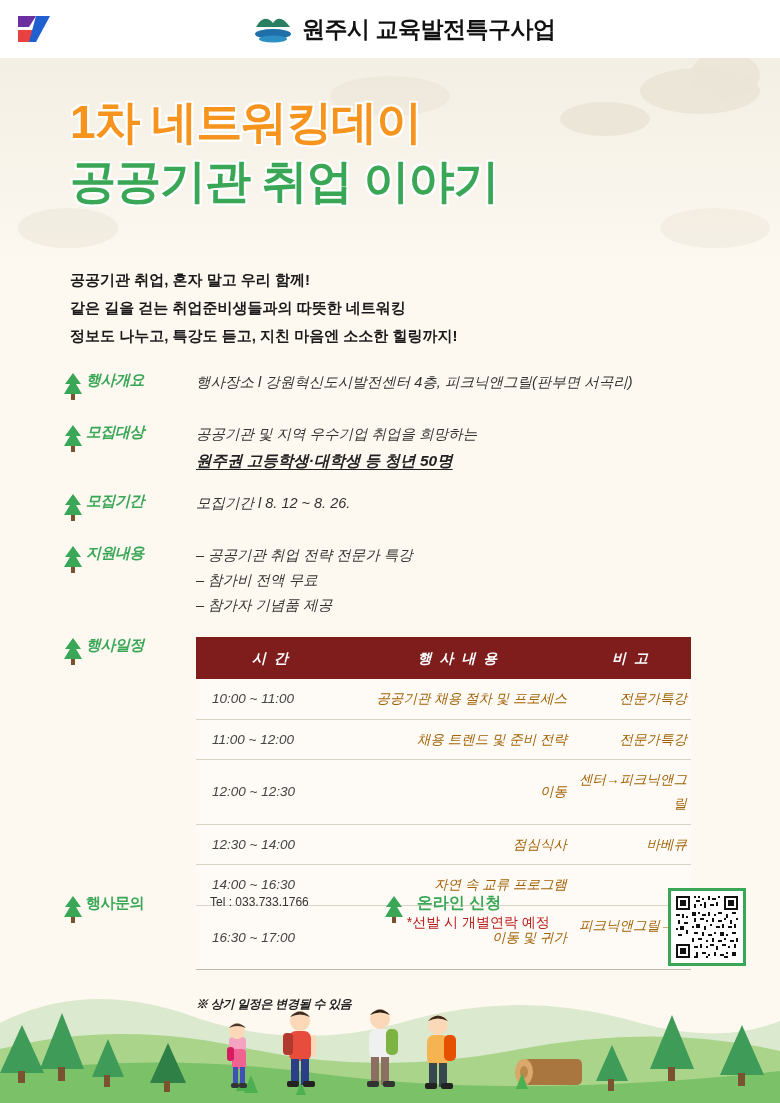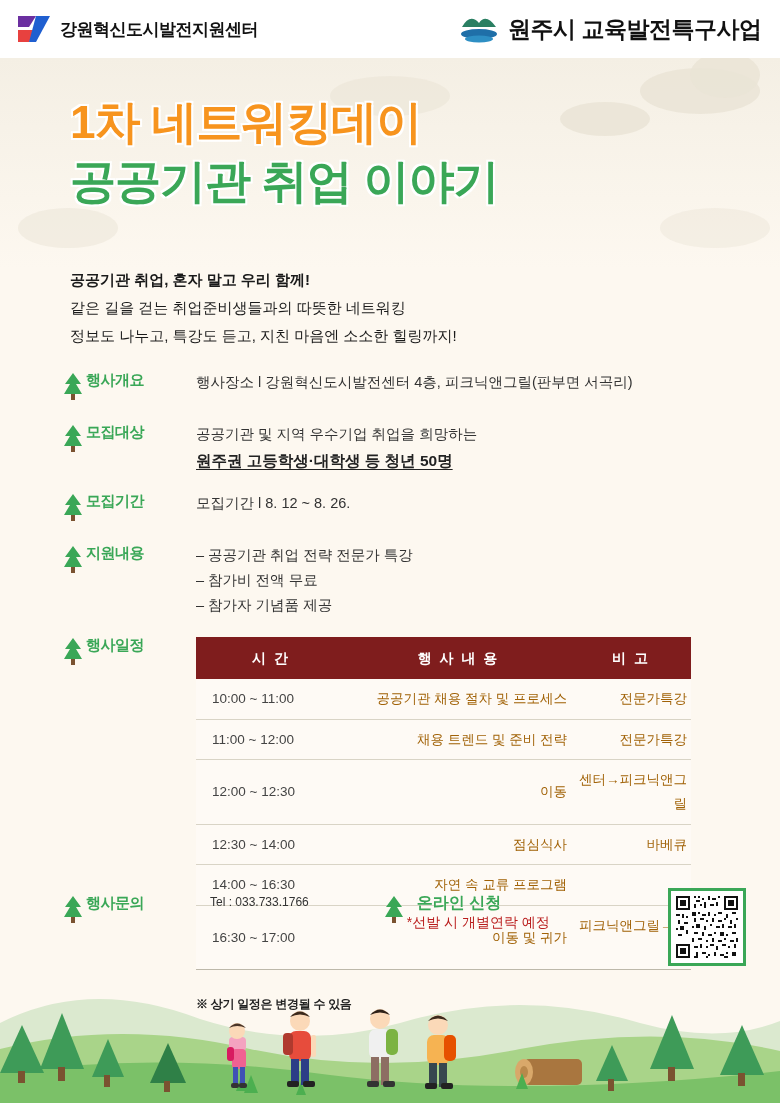--- a/index.html
+++ b/index.html
@@ -243,7 +243,6 @@
         <path d="M20 4 L34 4 L20 30 L13 30 Z" fill="#1f5fd0"></path>
       </svg>
     </span>
-    <span class="logo-left-text">강원혁신도시발전지원센터</span>
   </div>
   <div class="logo-right">
     <span>

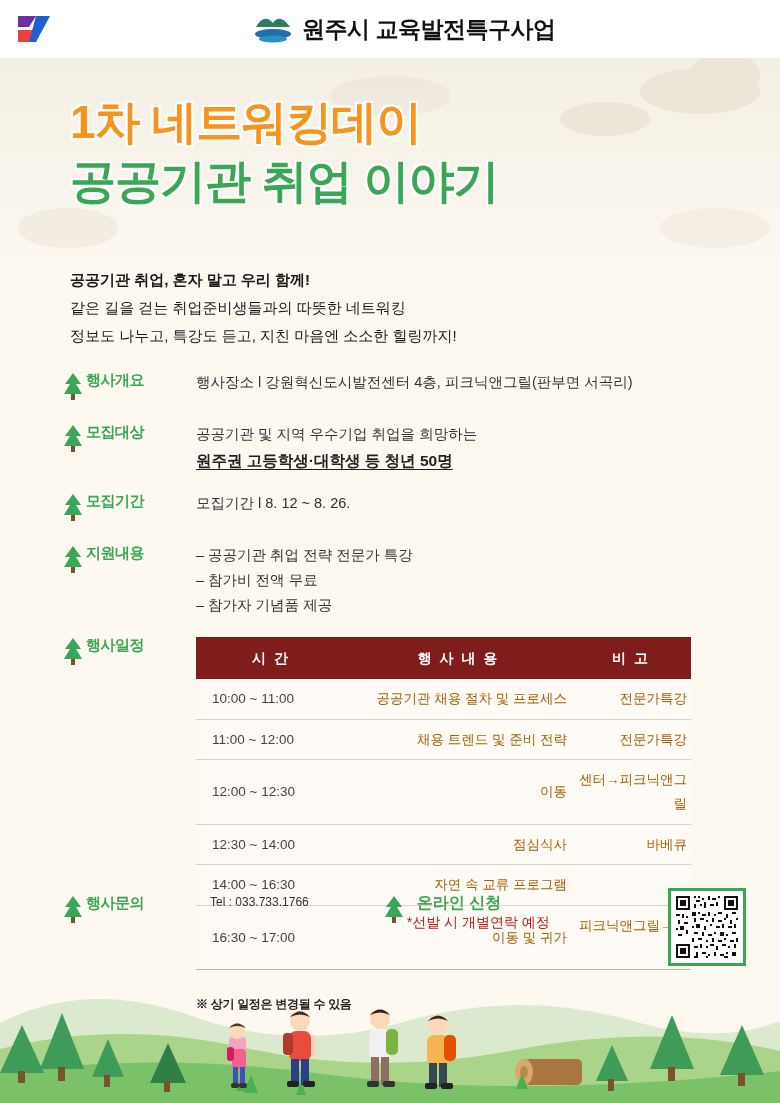--- a/index.html
+++ b/index.html
@@ -102,7 +102,7 @@
     font-weight: bold;
     line-height: 1.85;
   }
-  .lead div:nth-child(n+2) { font-weight: normal; }
+  .lead div:nth-child(n+2) { font-weight: bold; }
 
   
   .info {

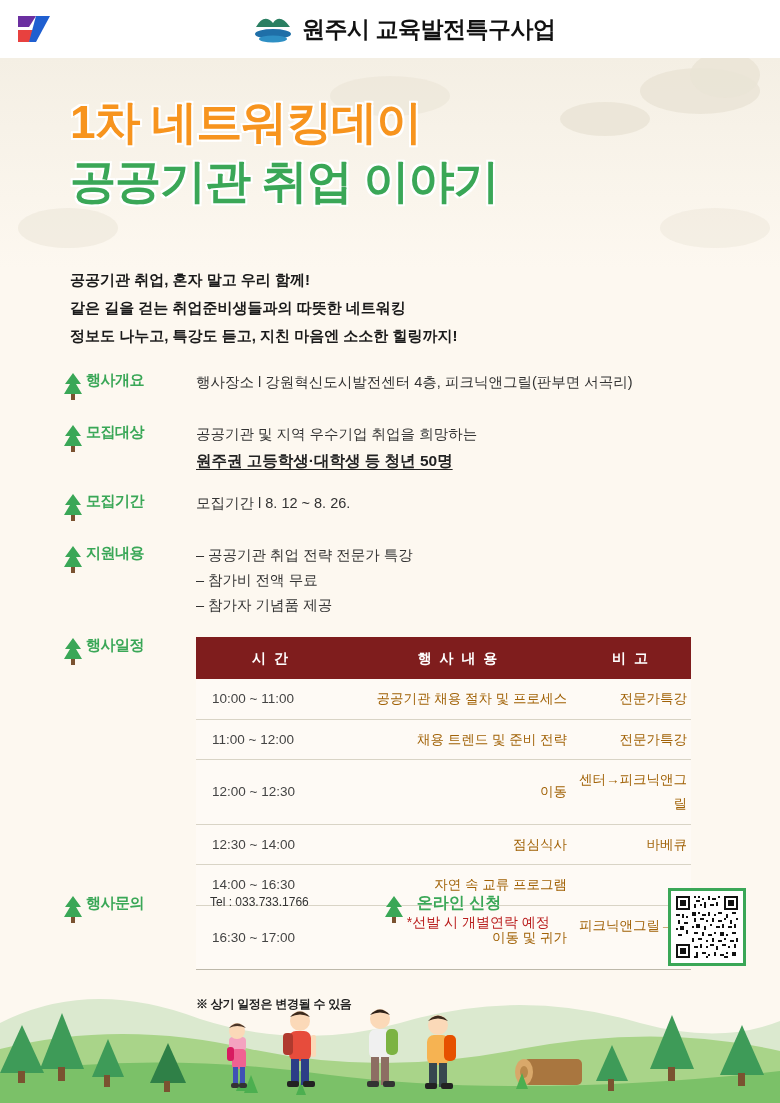--- a/index.html
+++ b/index.html
@@ -115,6 +115,7 @@
     display: flex;
     align-items: flex-start;
     margin-bottom: 16px;
+    font-style: italic;
   }
   .tree-ico {
     width: 26px;

